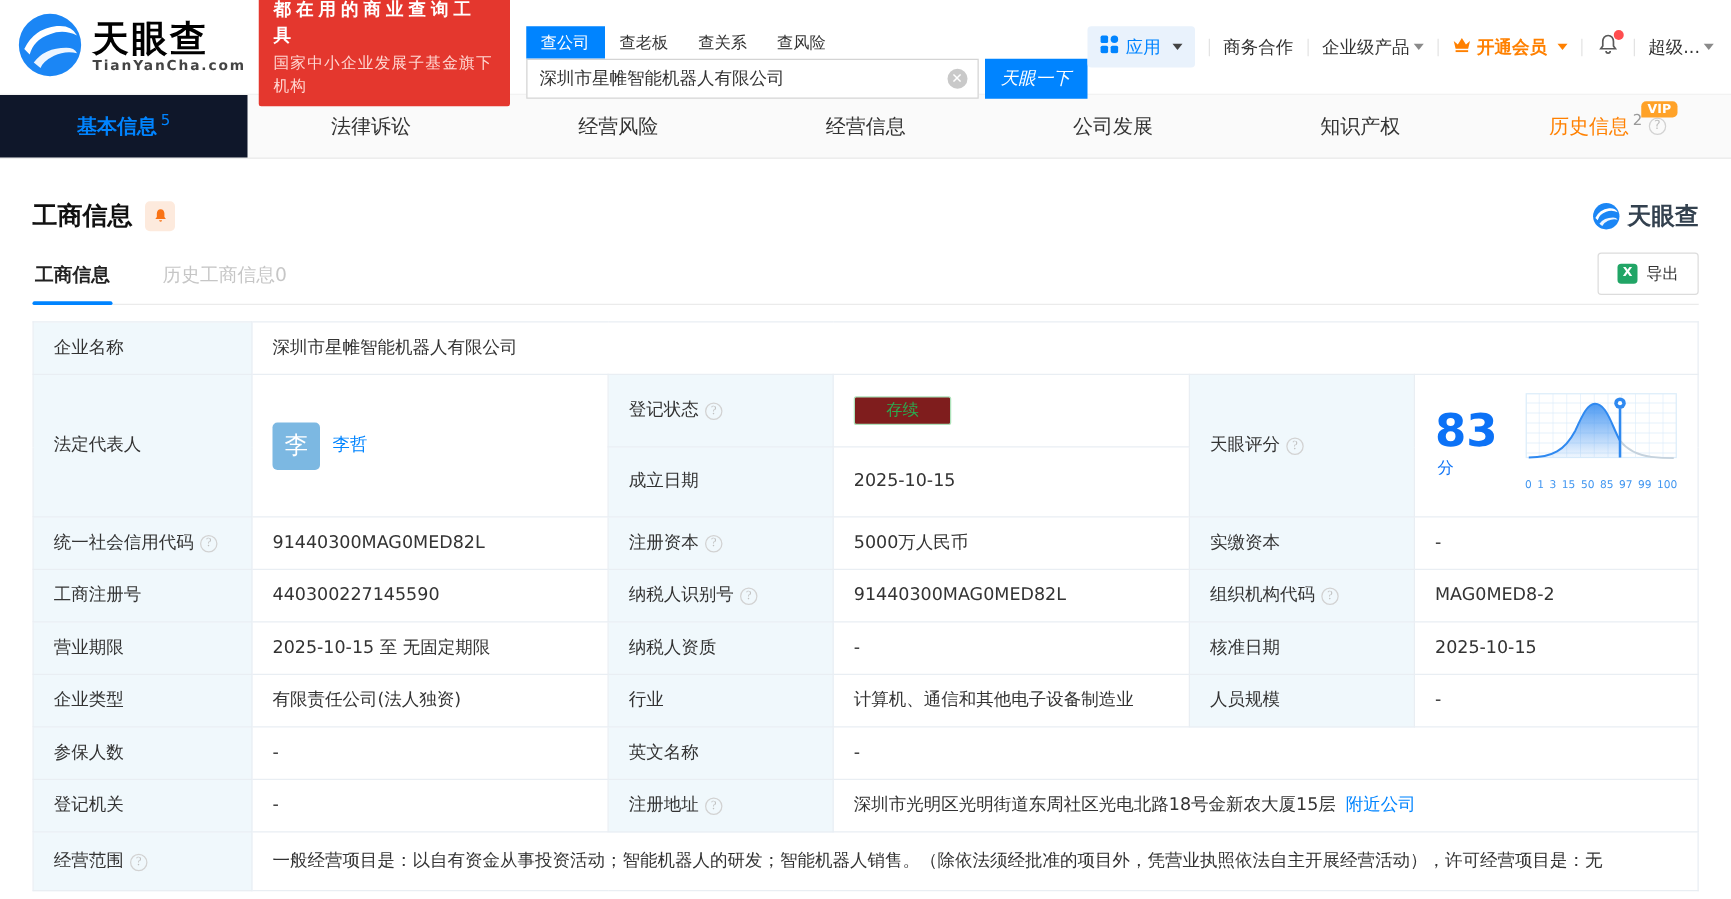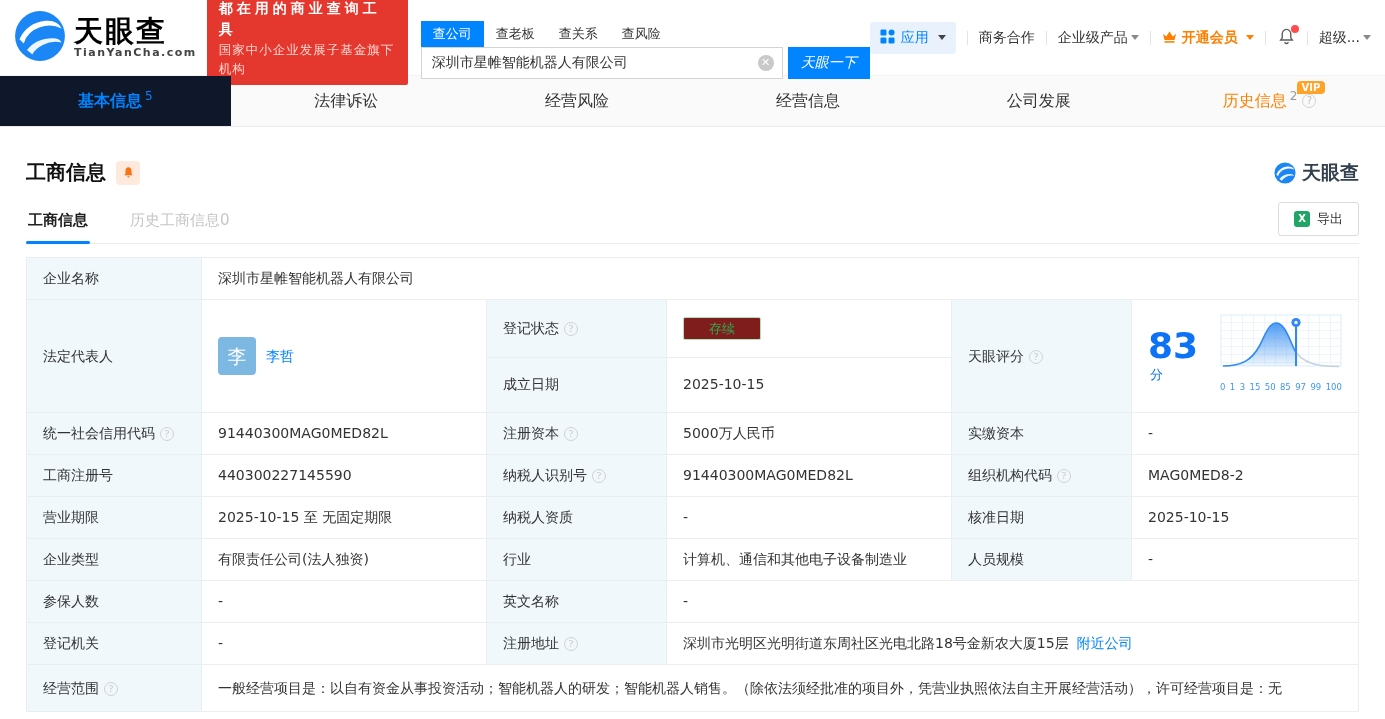--- a/index.html
+++ b/index.html
@@ -178,6 +178,9 @@
   <div class="tab">
     <span>公司发展</span>
   </div>
+  <div class="tab">
+    <span>知识产权</span>
+  </div>
   <div class="tab tab-history">
     <span>历史信息</span>
     <span class="tcount">2</span>

